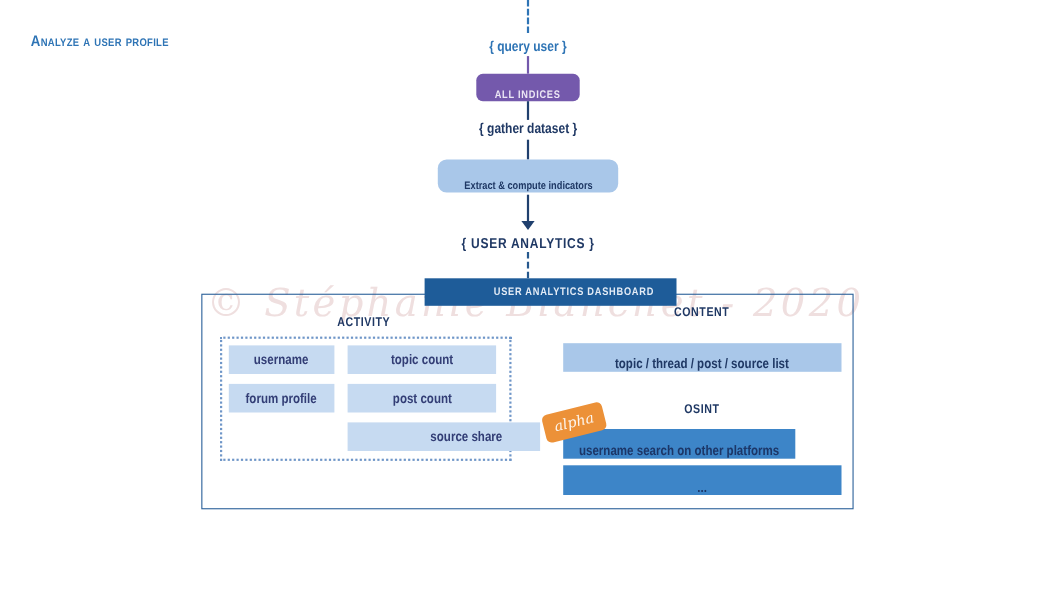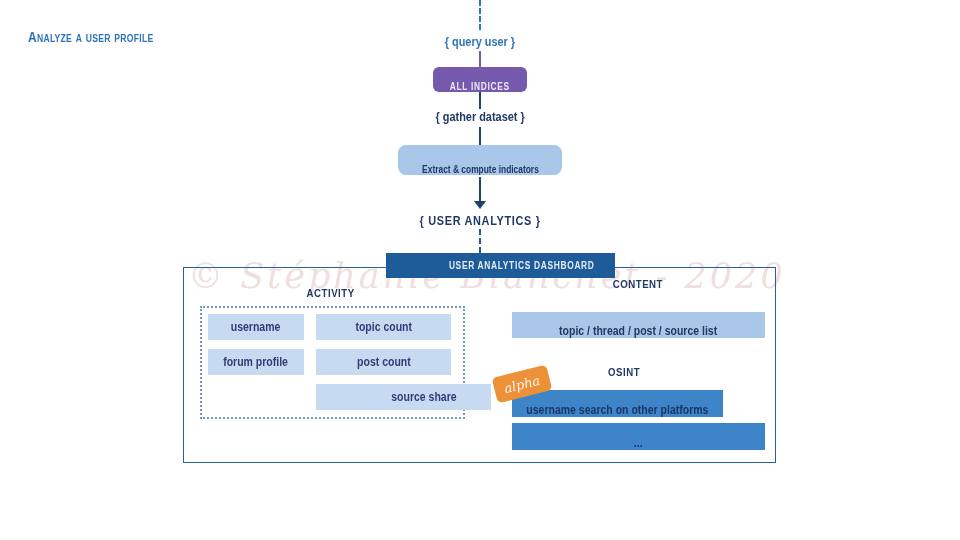--- a/index.html
+++ b/index.html
@@ -65,7 +65,7 @@
   }
   .lbl-activity{left:231px;top:287px;}
   .lbl-content{left:538px;top:278px;}
-  .lbl-osint{left:524px;top:366px;}
+  .lbl-osint{left:538px;top:366px;}
 
   .dotted-box{position:absolute;left:200px;top:306px;width:261px;height:109px;z-index:2;
     border:2px dotted #6f96c8;}

